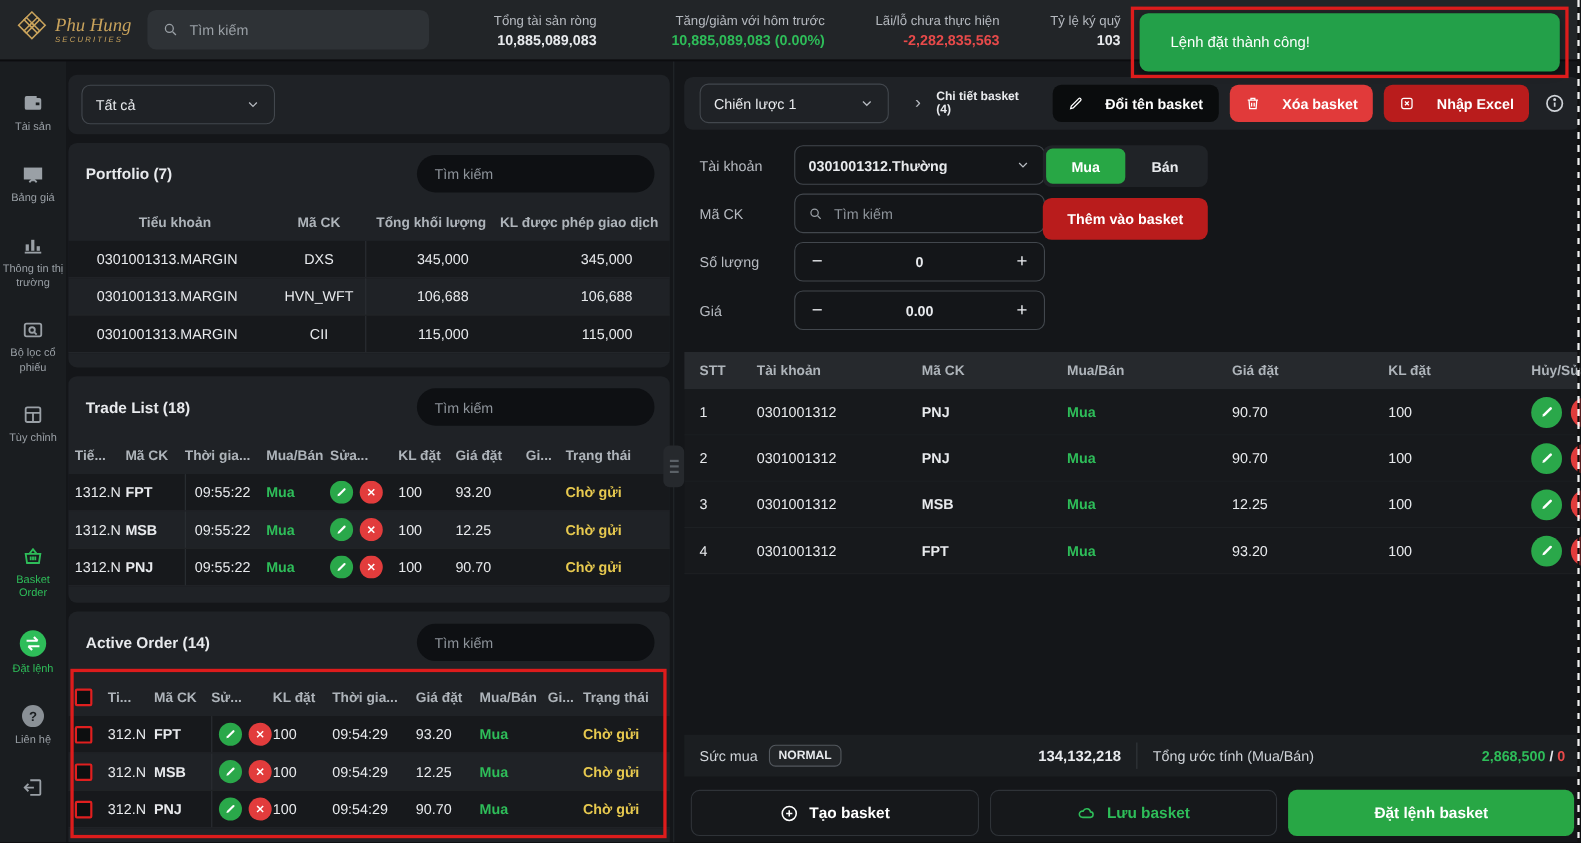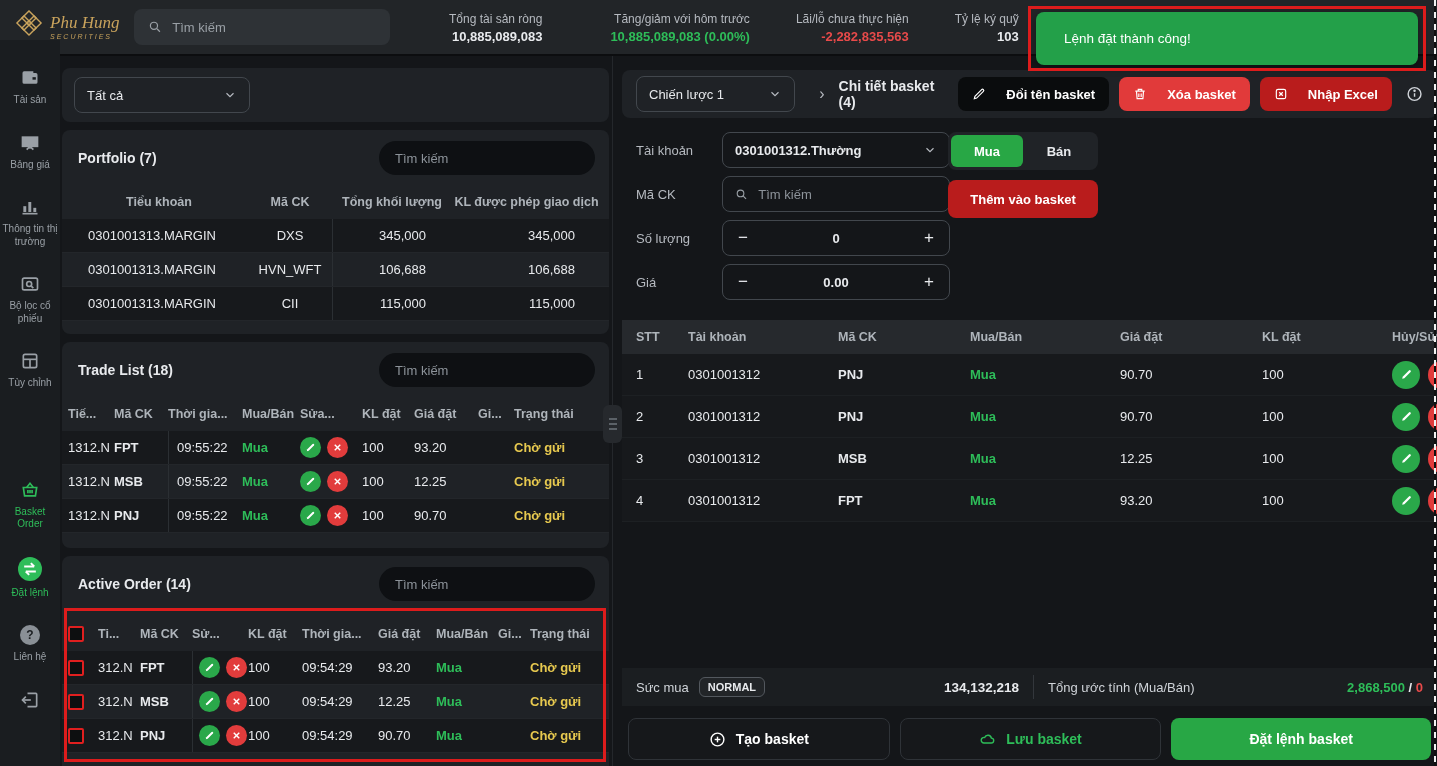--- a/index.html
+++ b/index.html
@@ -99,7 +99,7 @@
   
   .r-head{ margin-top:14px; height:48px; display:flex; align-items:center; padding:0 14px; gap:10px; }
   .crumb-sep{ color:#b6bac0; font-size:16px; margin:0 4px 0 14px; }
-  .crumb{ font-weight:bold; font-size:14px; }
+  .crumb{ font-weight:bold; font-size:11px; }
   .r-head .spacer{ flex:1; }
   .btn{ height:34px; border-radius:8px; display:flex; align-items:center; justify-content:center; gap:20px;
         font-weight:bold; font-size:13px; cursor:pointer; padding:0 14px; white-space:nowrap; }

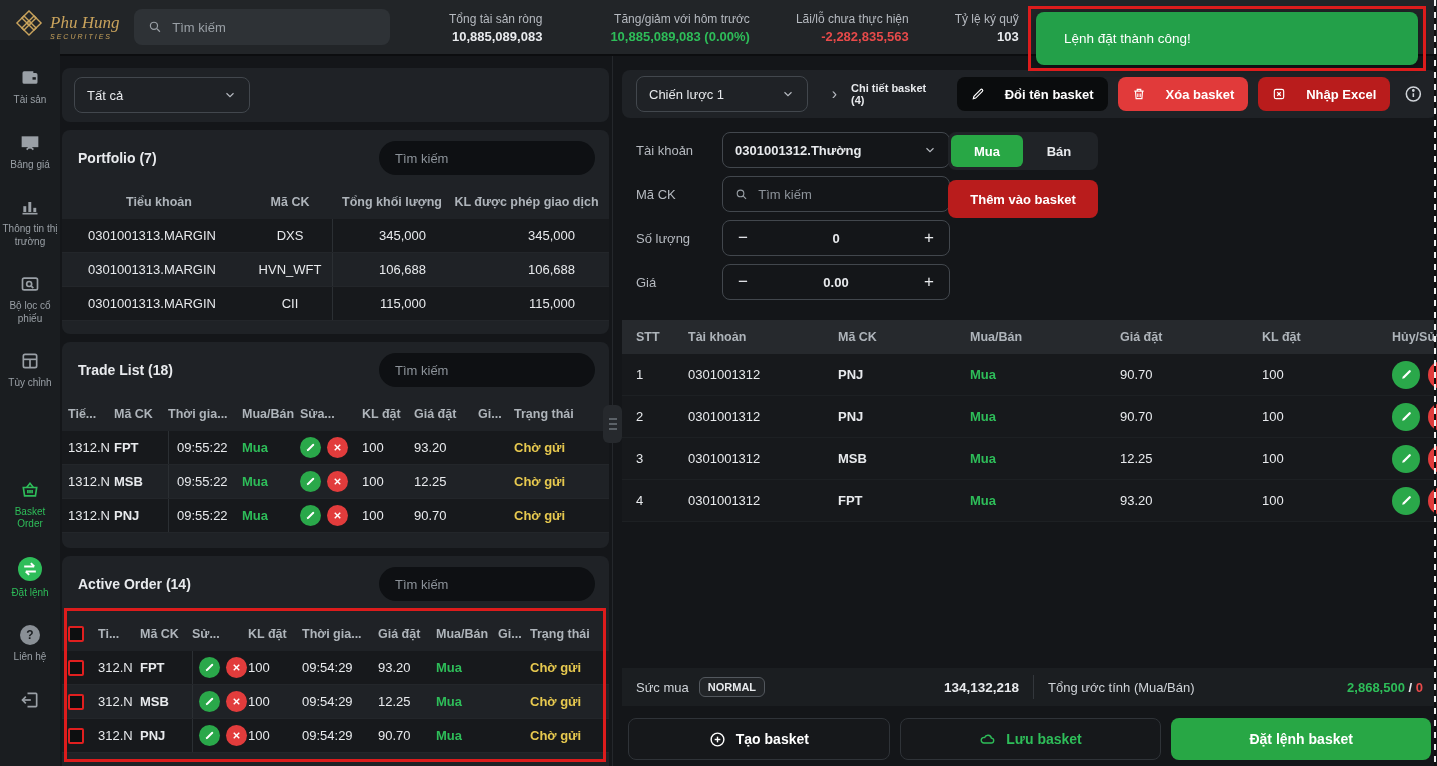--- a/index.html
+++ b/index.html
@@ -34,7 +34,7 @@
          background:repeating-linear-gradient(180deg,#f2f2f2 0 6px,#111 6px 12px); }
 
   
-  .sidebar{ position:absolute; left:0; top:40px; bottom:0; width:60px; background:#1a1d20;
+  .sidebar{ position:absolute; left:0; top:56px; bottom:0; width:60px; background:#1a1d20;
             display:flex; flex-direction:column; align-items:center; padding-top:28px; }
   .side-item{ display:flex; flex-direction:column; align-items:center; gap:6px; color:#9aa0a6;
               font-size:10px; text-align:center; margin-bottom:26px; cursor:pointer; width:58px; }

